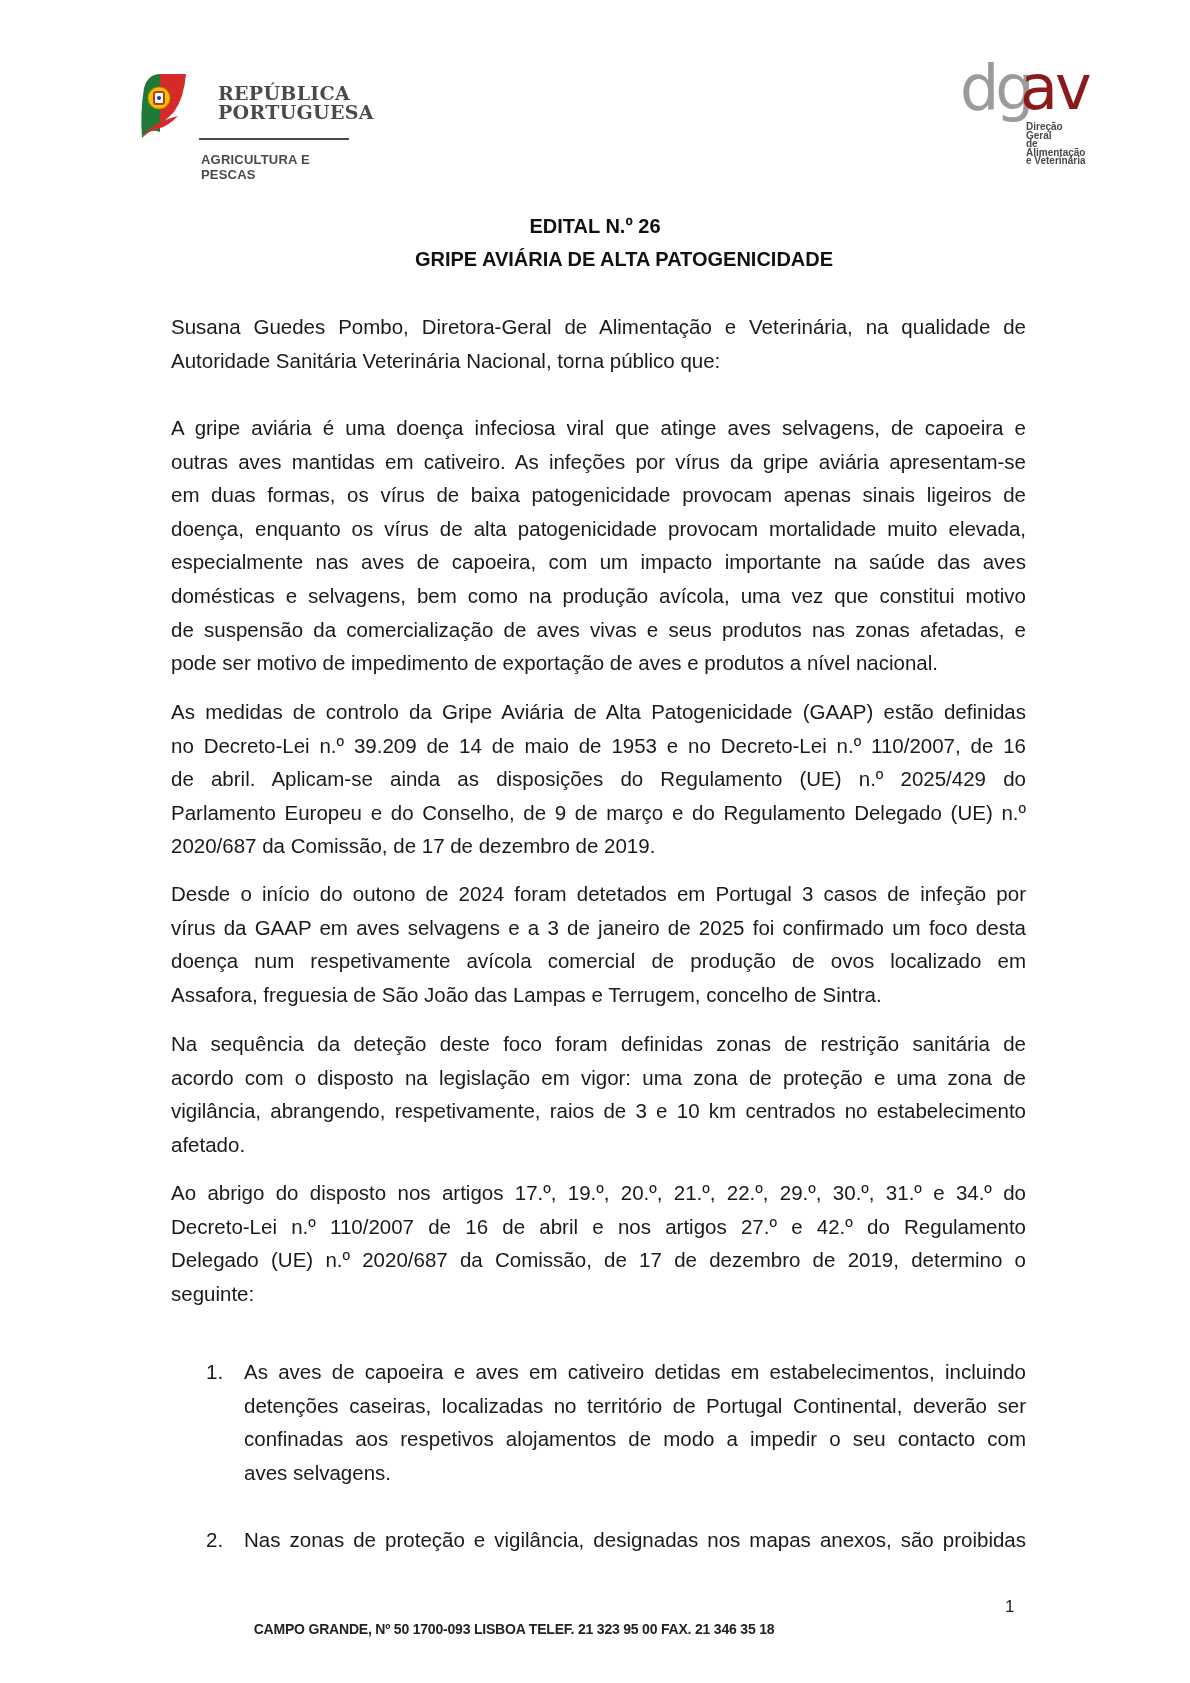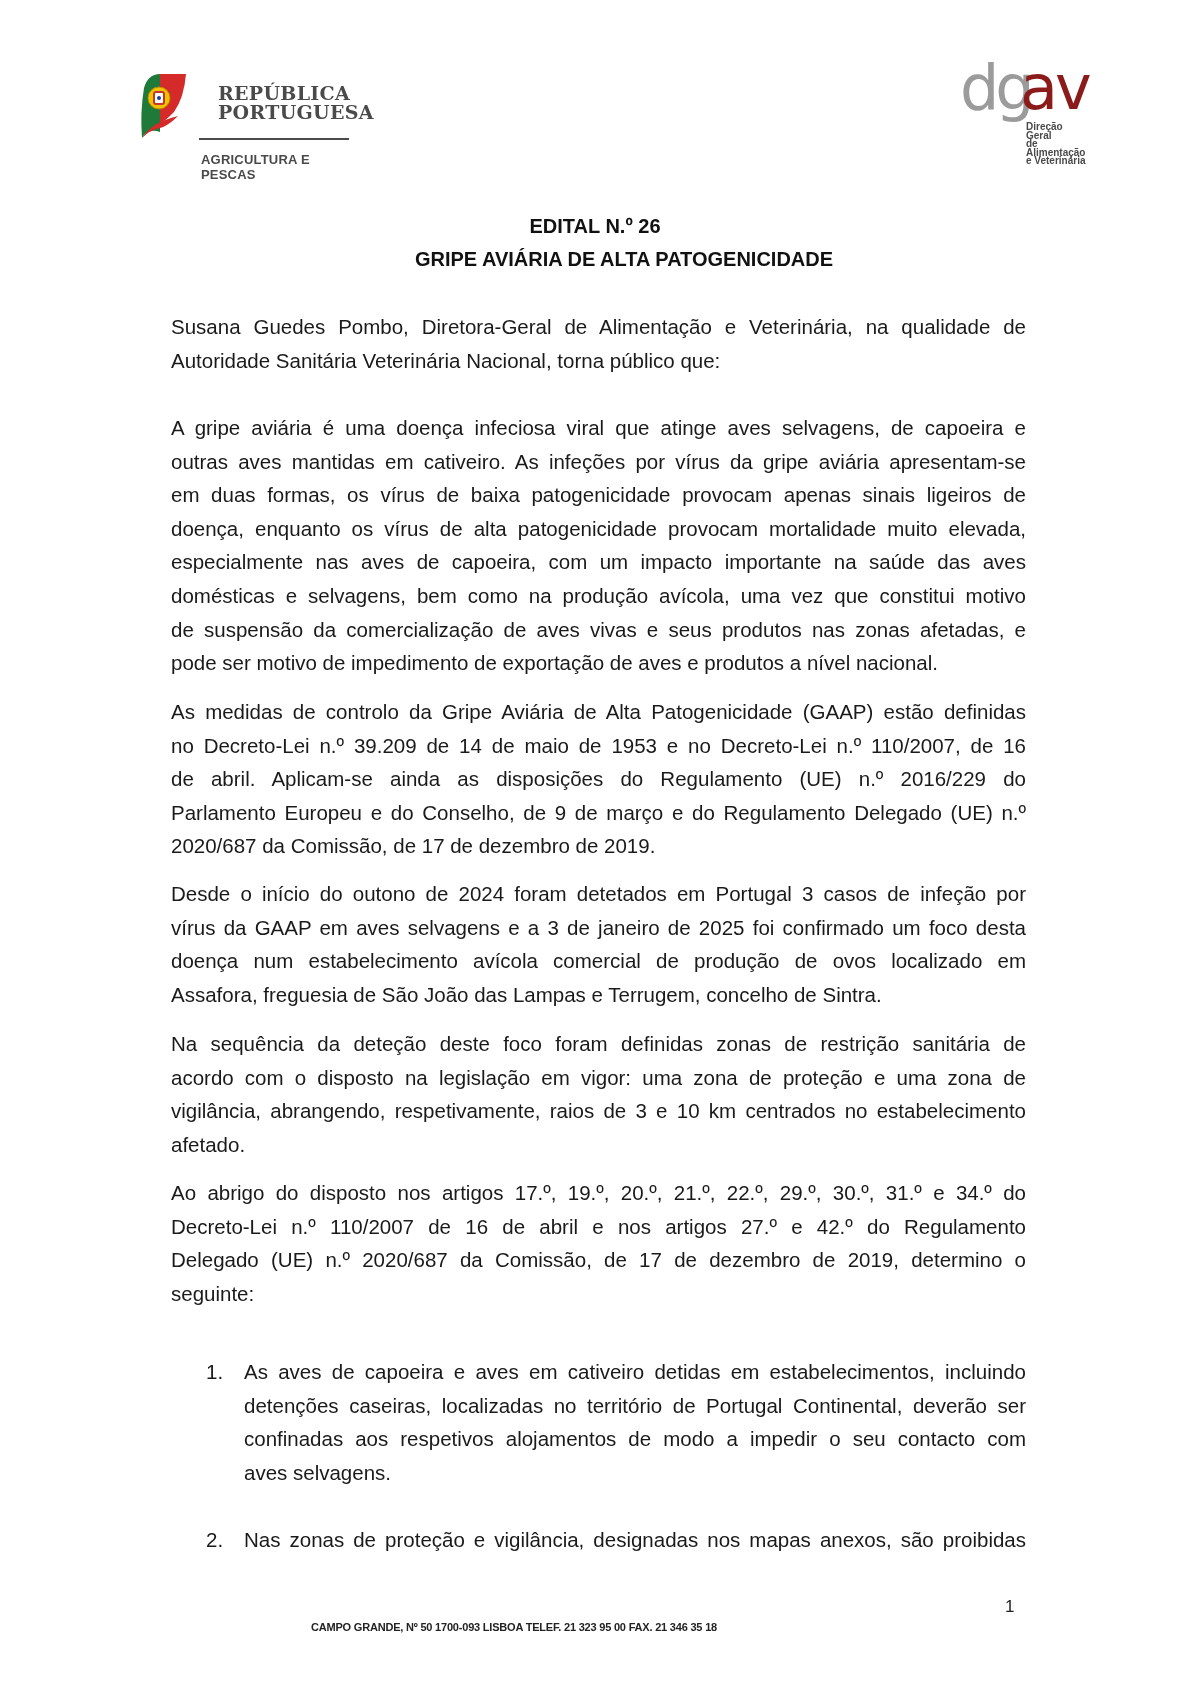--- a/index.html
+++ b/index.html
@@ -106,7 +106,7 @@
 <div id="p-2" class="para">
   <span class="ln">As medidas de controlo da Gripe Aviária de Alta Patogenicidade (GAAP) estão definidas</span>
   <span class="ln">no Decreto-Lei n.º 39.209 de 14 de maio de 1953 e no Decreto-Lei n.º 110/2007, de 16</span>
-  <span class="ln">de abril. Aplicam-se ainda as disposições do Regulamento (UE) n.º 2016/229 do</span>
+  <span class="ln">de abril. Aplicam-se ainda as disposições do Regulamento (UE) n.º 2025/429 do</span>
   <span class="ln">Parlamento Europeu e do Conselho, de 9 de março e do Regulamento Delegado (UE) n.º</span>
   <span class="ln last">2020/687 da Comissão, de 17 de dezembro de 2019.</span>
 </div>

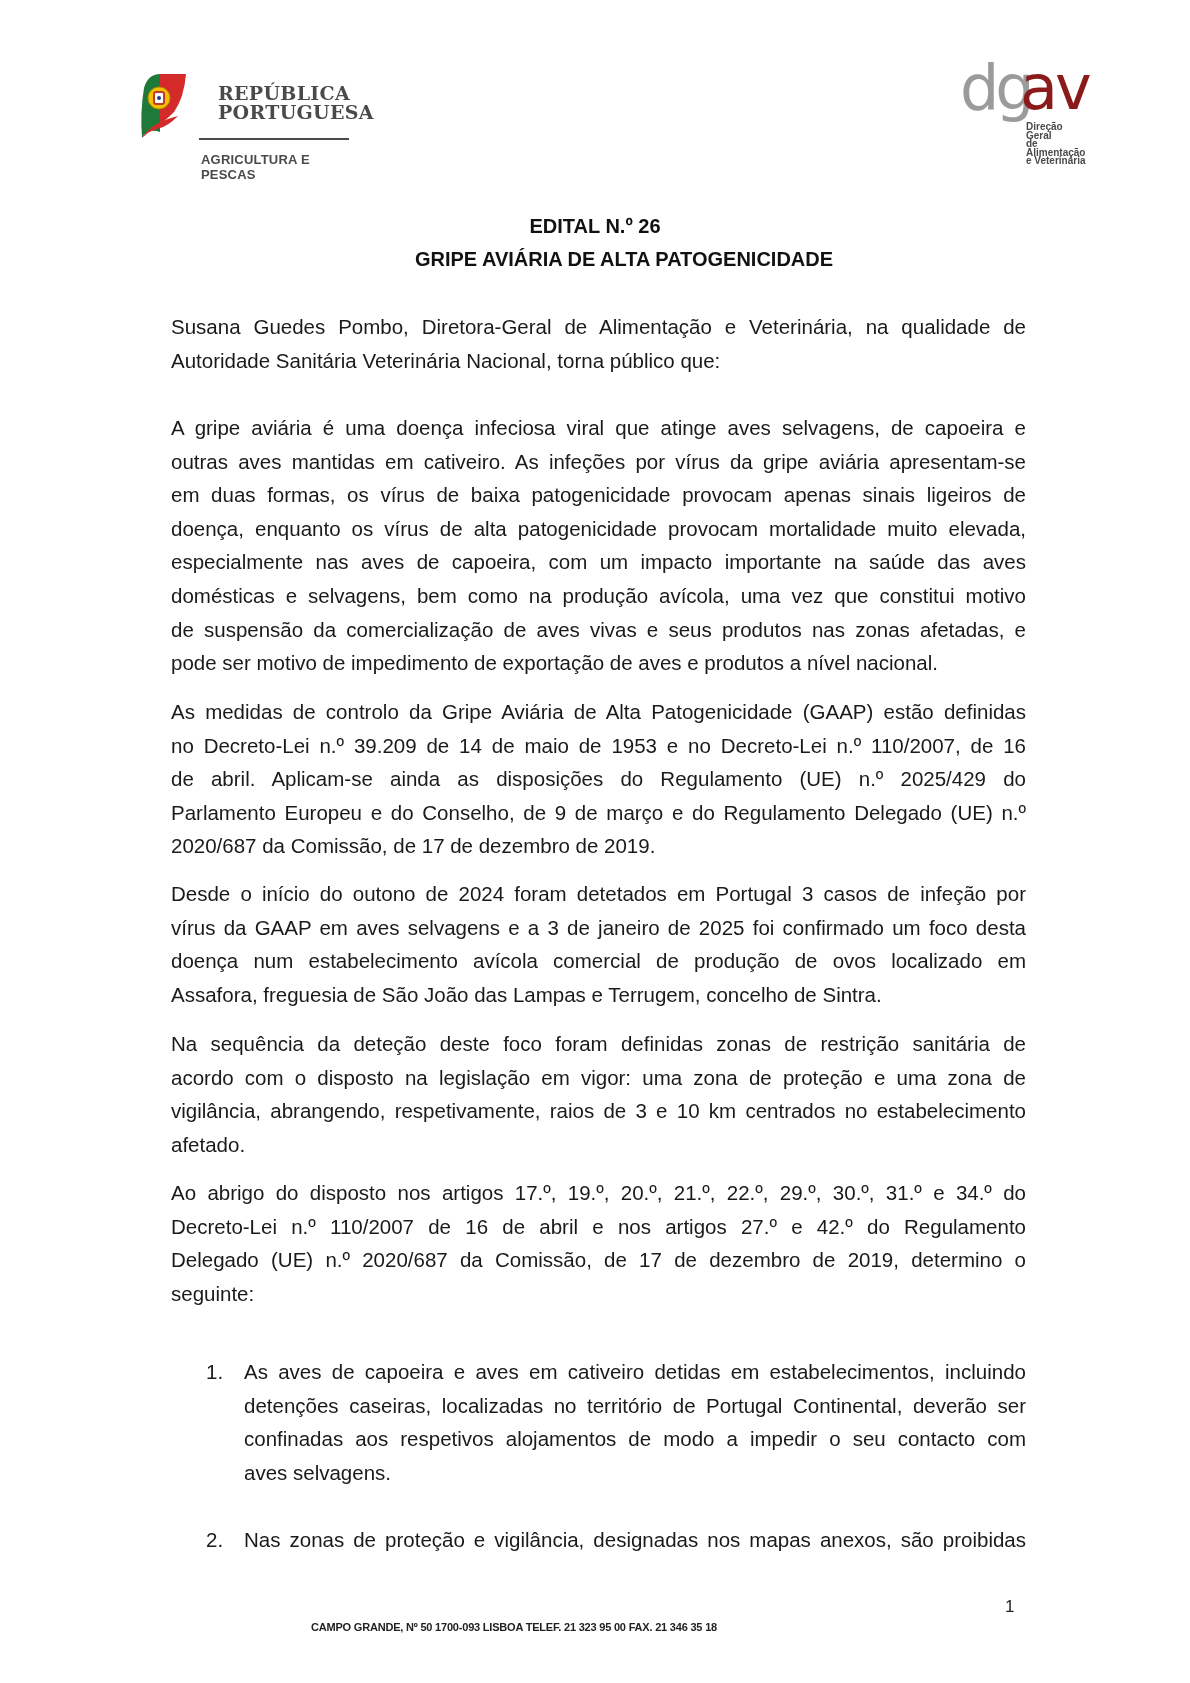--- a/index.html
+++ b/index.html
@@ -114,7 +114,7 @@
 <div id="p-3" class="para">
   <span class="ln">Desde o início do outono de 2024 foram detetados em Portugal 3 casos de infeção por</span>
   <span class="ln">vírus da GAAP em aves selvagens e a 3 de janeiro de 2025 foi confirmado um foco desta</span>
-  <span class="ln">doença num estabelecimento avícola comercial de produção de ovos localizado em</span>
+  <span class="ln">doença num respetivamente avícola comercial de produção de ovos localizado em</span>
   <span class="ln last">Assafora, freguesia de São João das Lampas e Terrugem, concelho de Sintra.</span>
 </div>
 

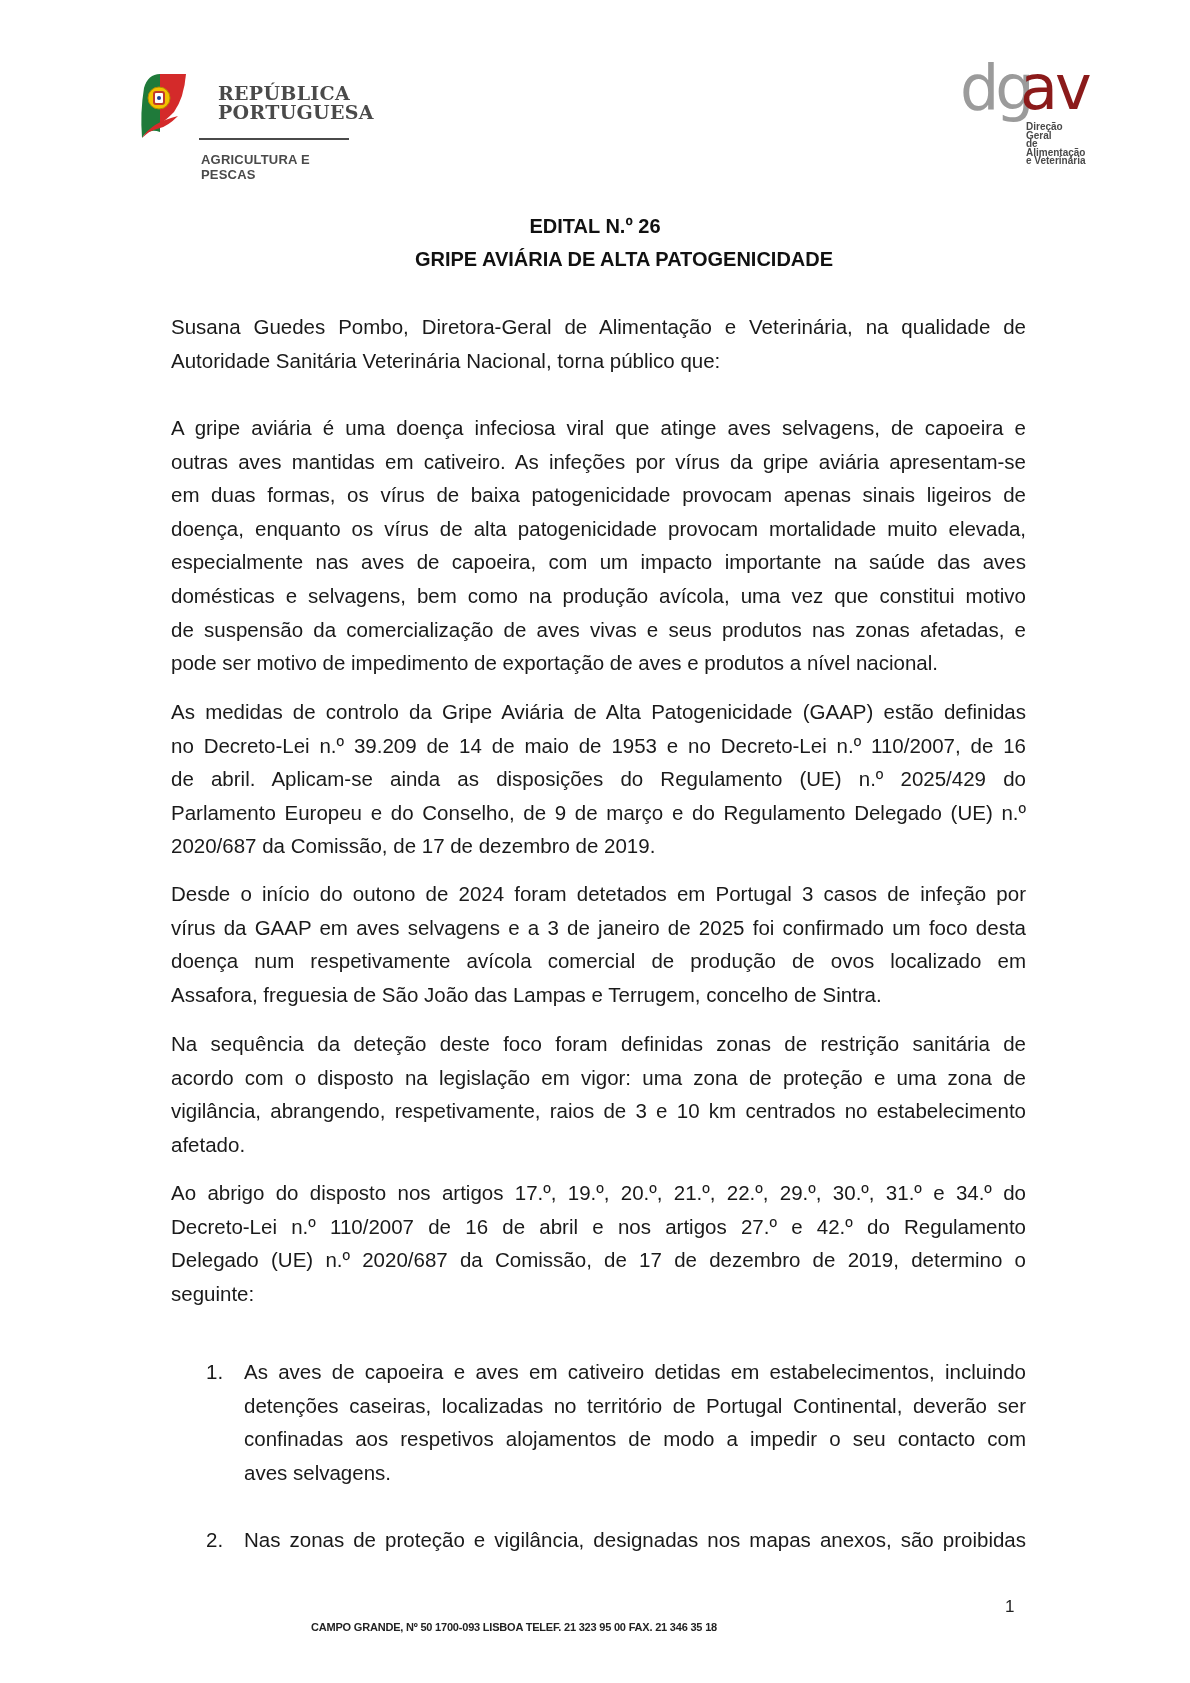--- a/index.html
+++ b/index.html
@@ -51,7 +51,7 @@
     #item-2 { top: 1523px; }
 
     #footer { position: absolute; left: 0; width: 1028px; top: 1621px; text-align: center;
-              font-size: 11px; font-weight: bold; color: #222; letter-spacing: -0.2px; }
+              font-size: 14px; font-weight: bold; color: #222; letter-spacing: -0.2px; }
     #page-num { position: absolute; left: 1005px; top: 1597px; font-size: 17px; color: #222; }
   </style>
 </head>

